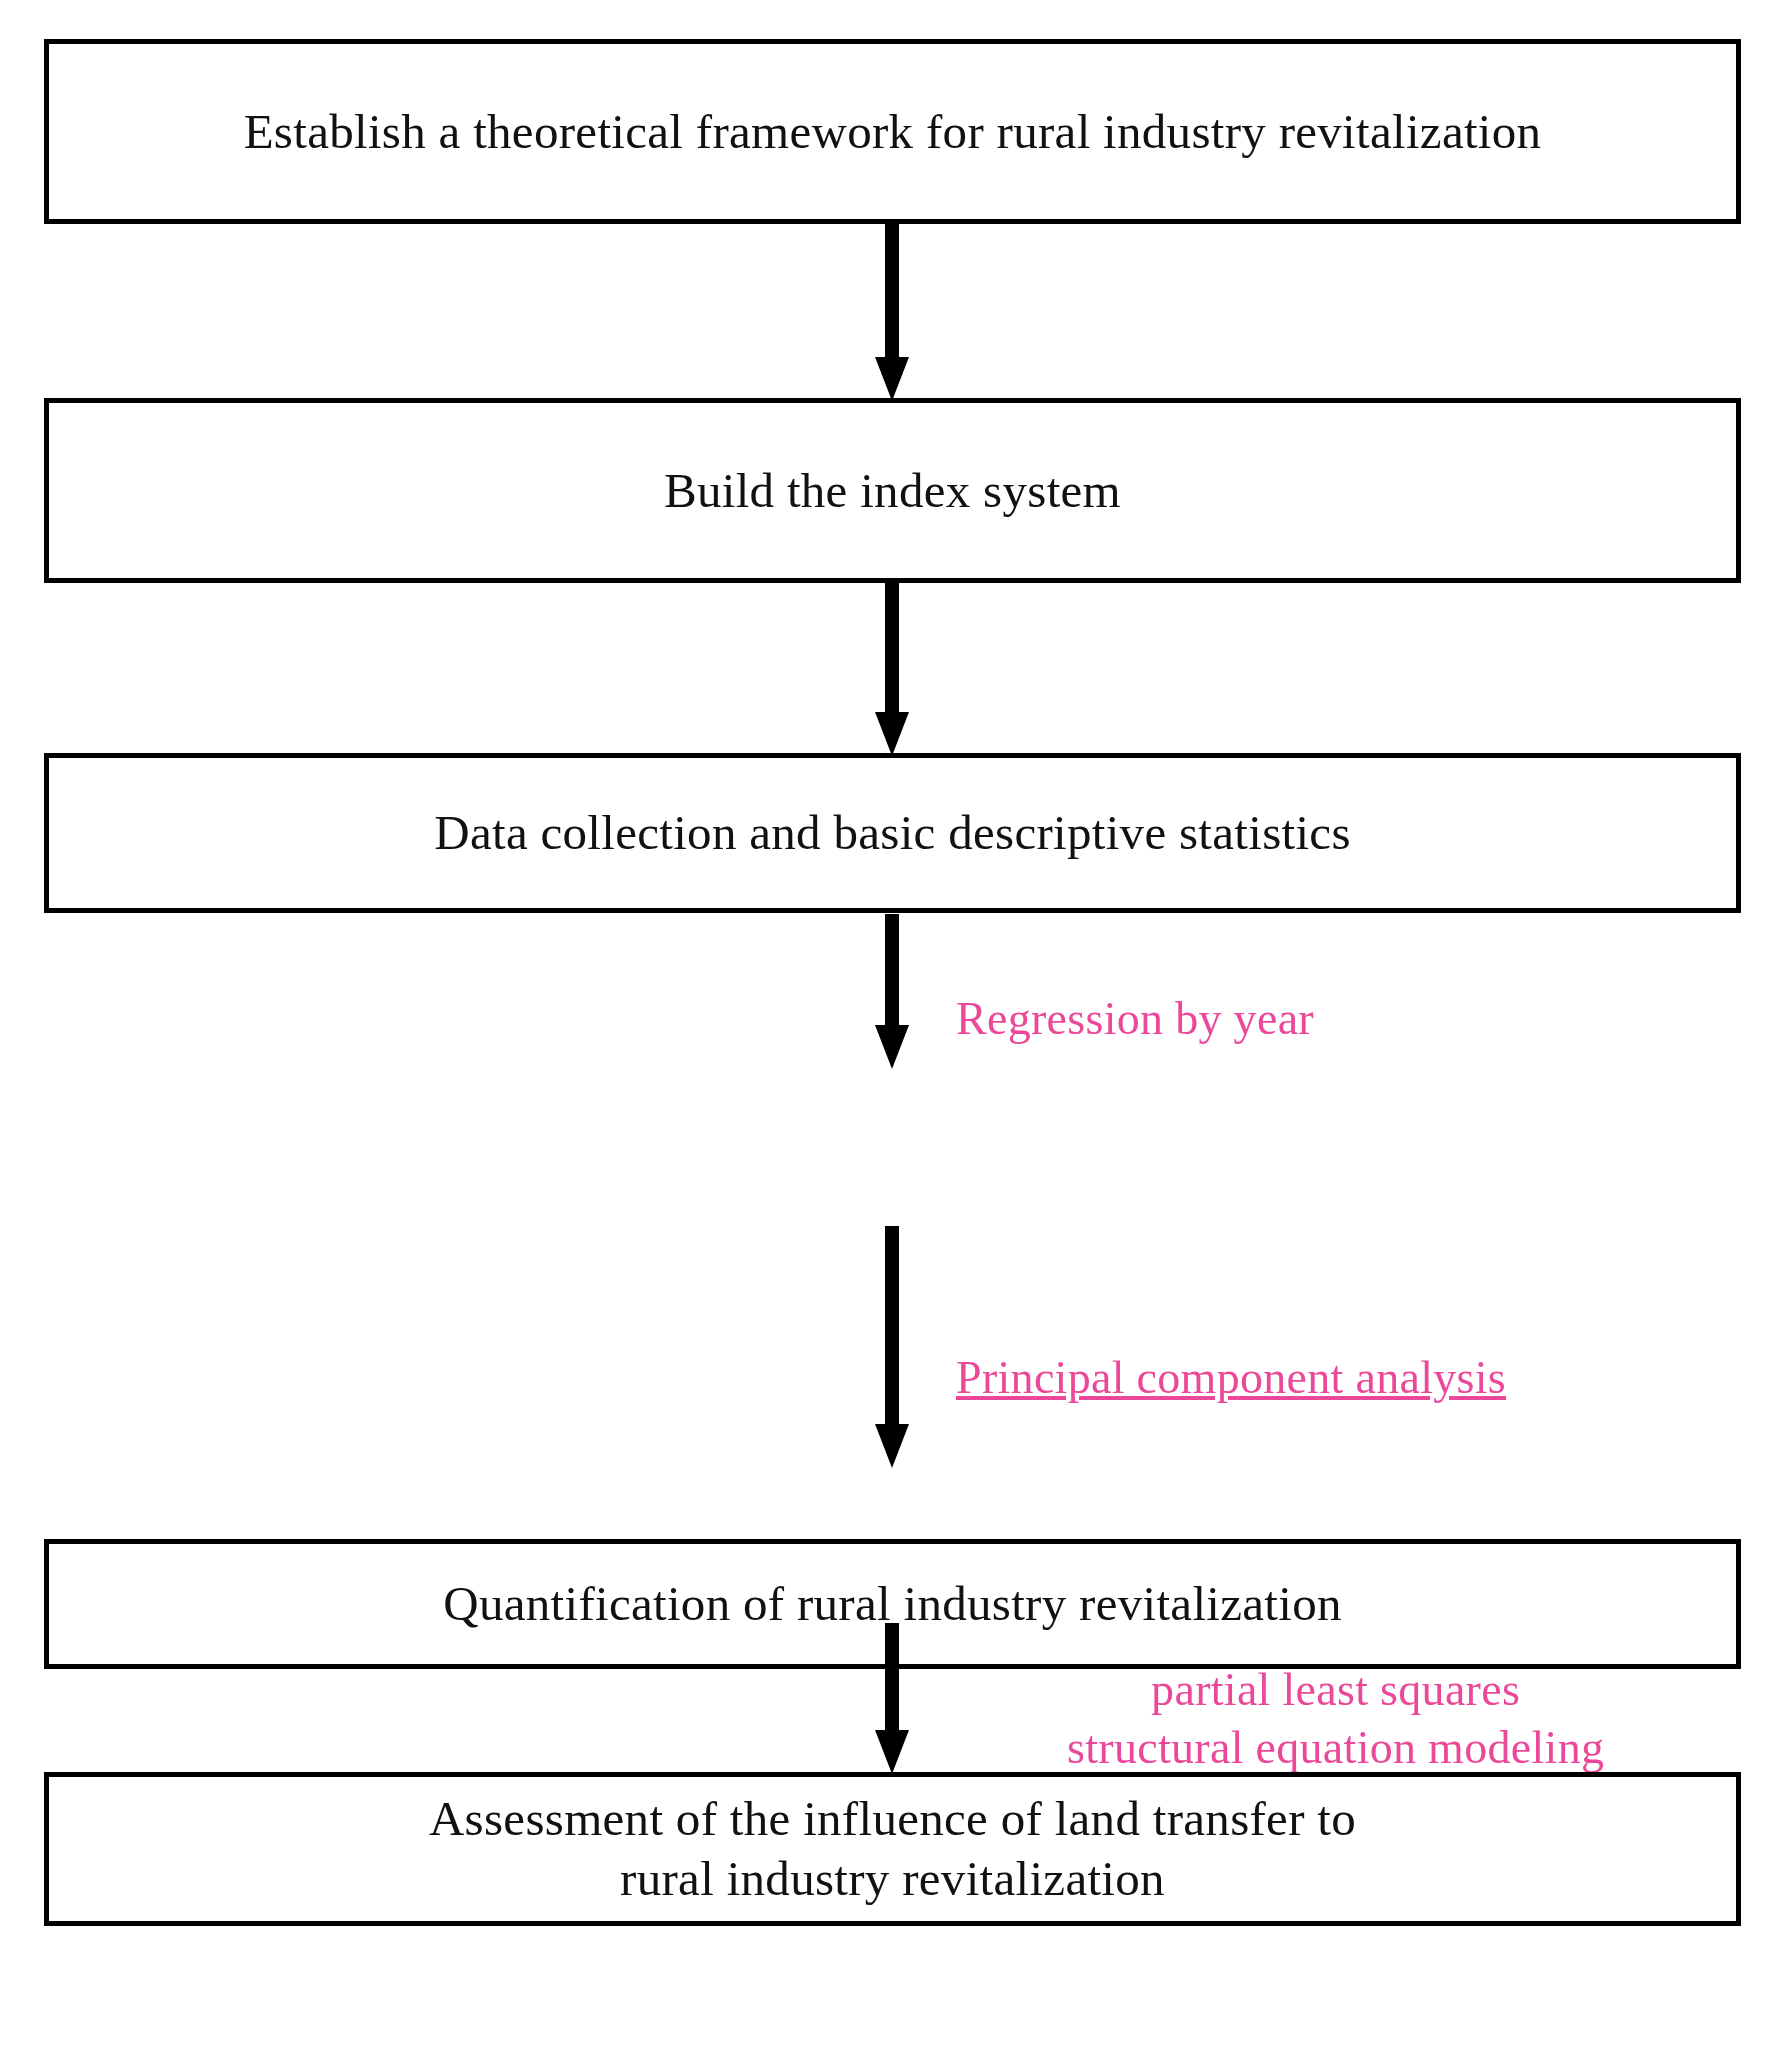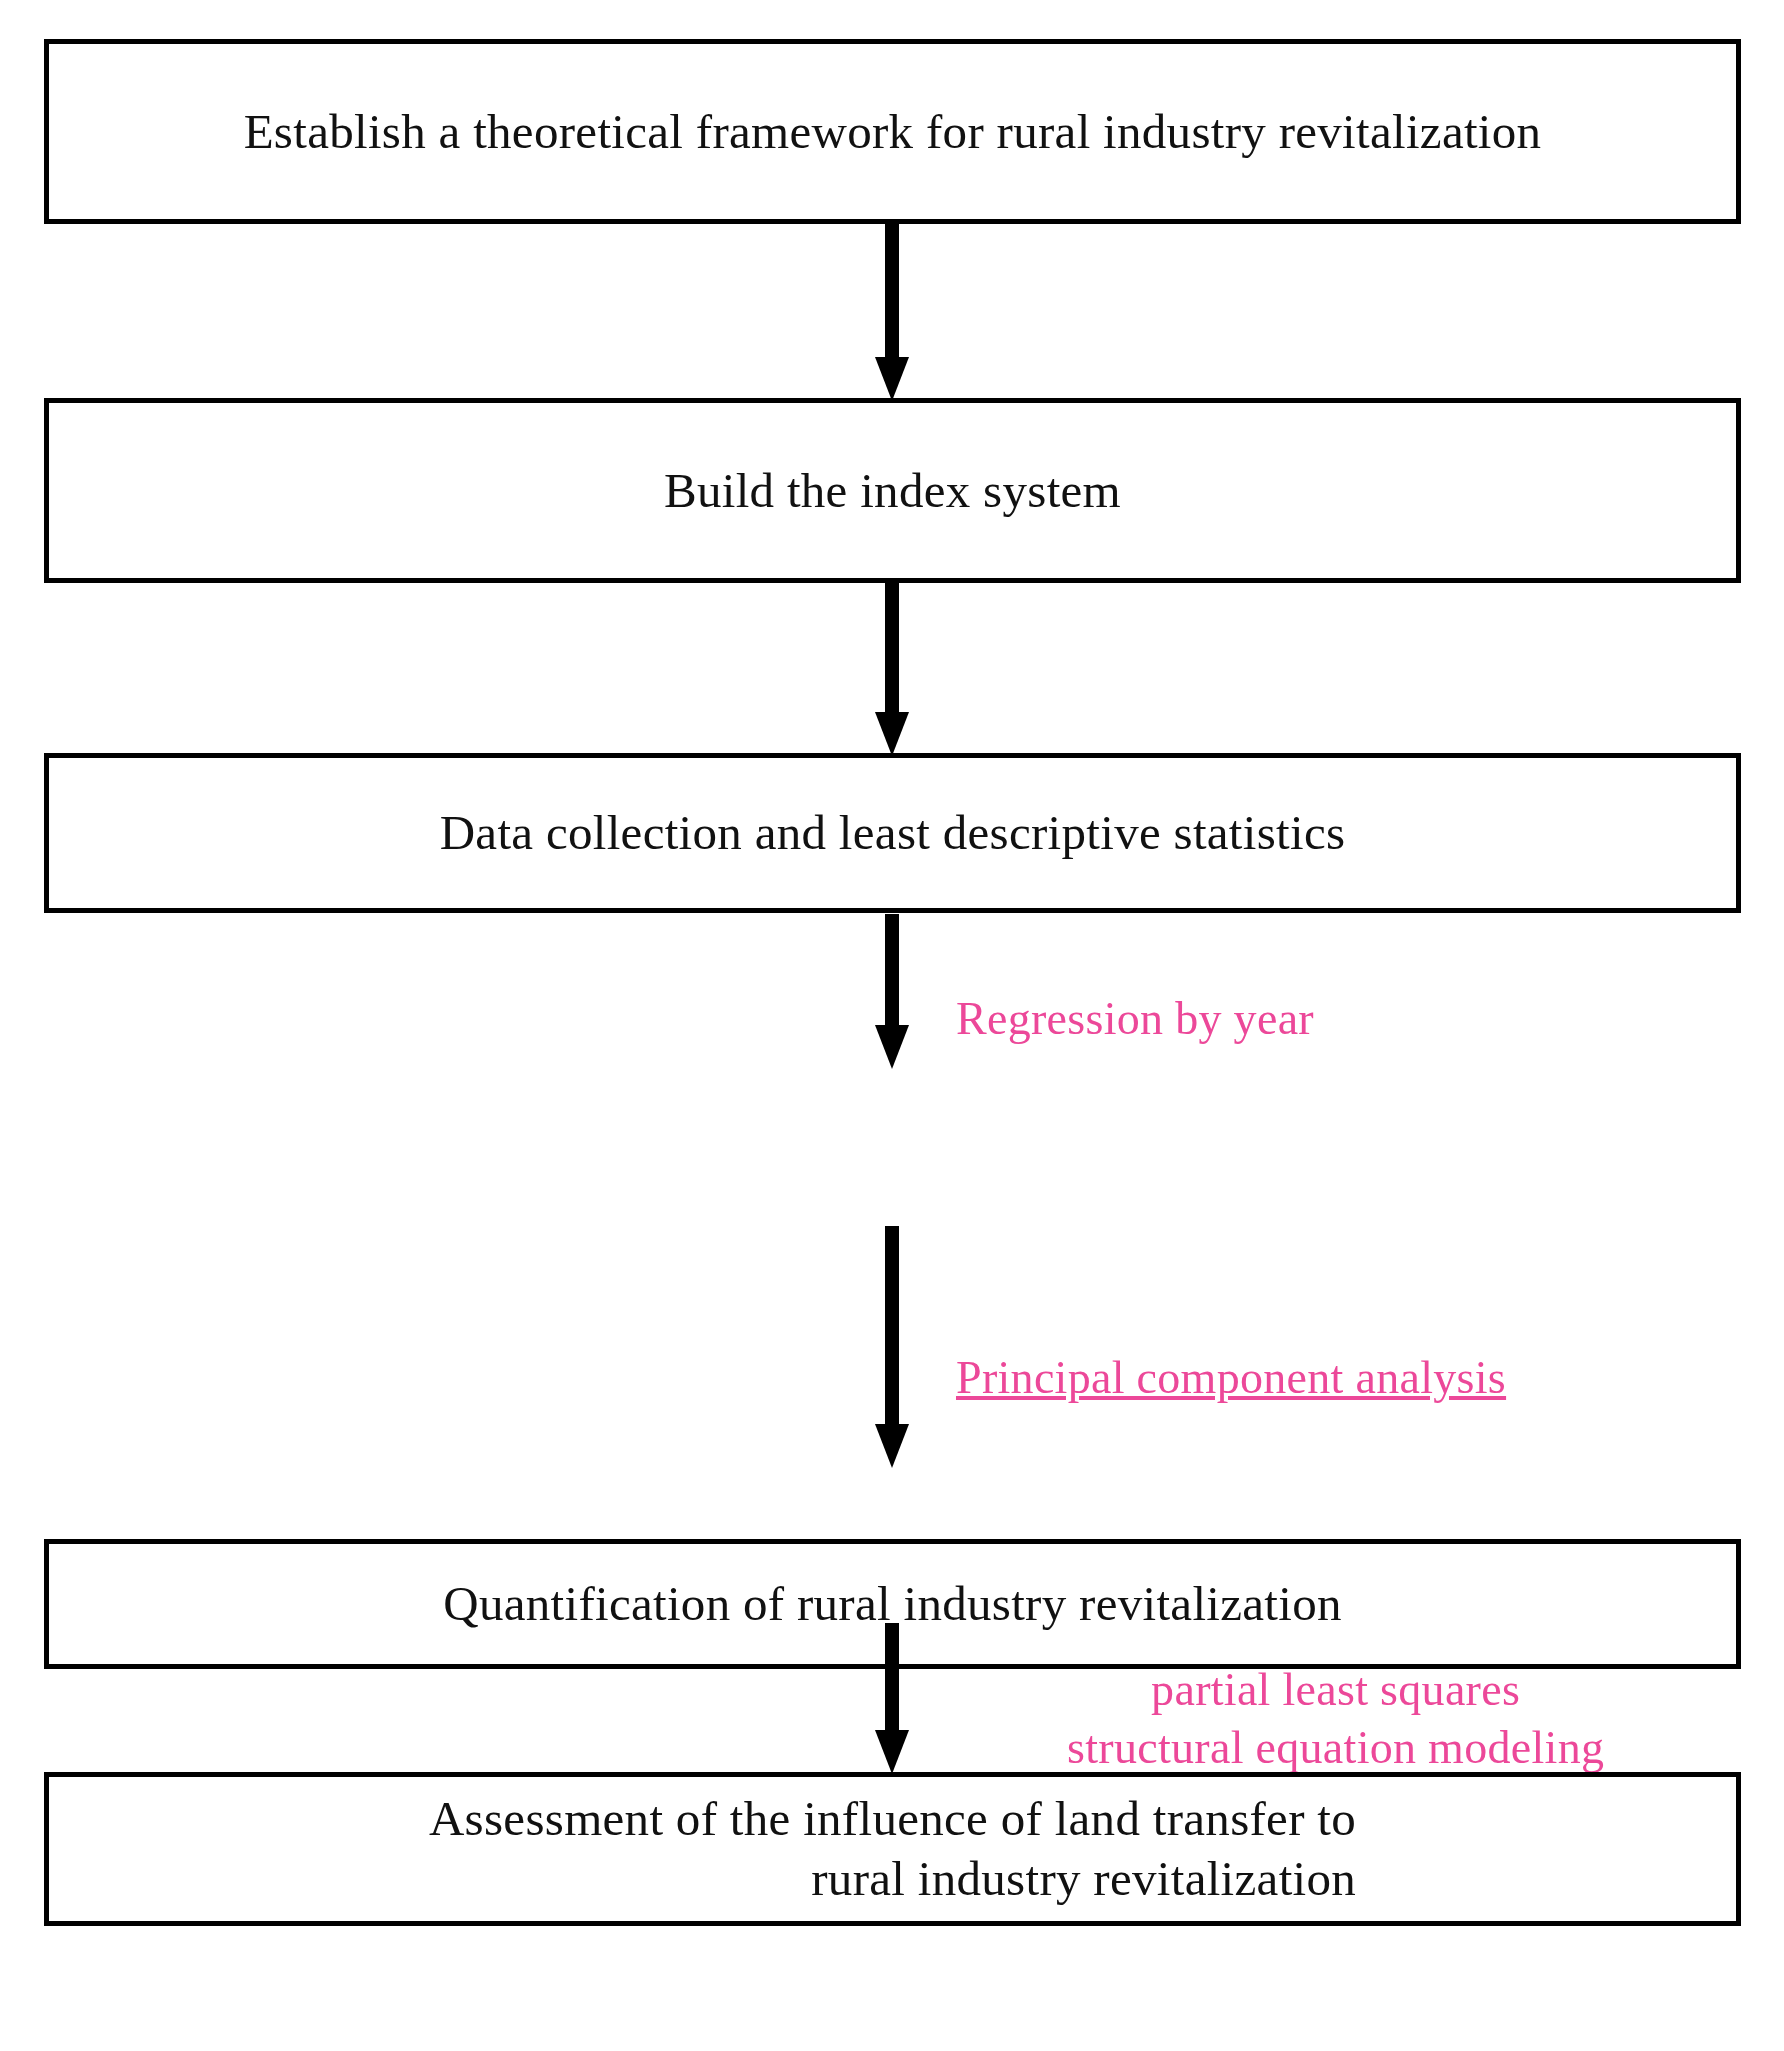--- a/index.html
+++ b/index.html
@@ -25,7 +25,7 @@
     display: flex;
     align-items: center;
     justify-content: center;
-    text-align: right;
+    text-align: center;
   }
   .node-label {
     font-size: 49px;

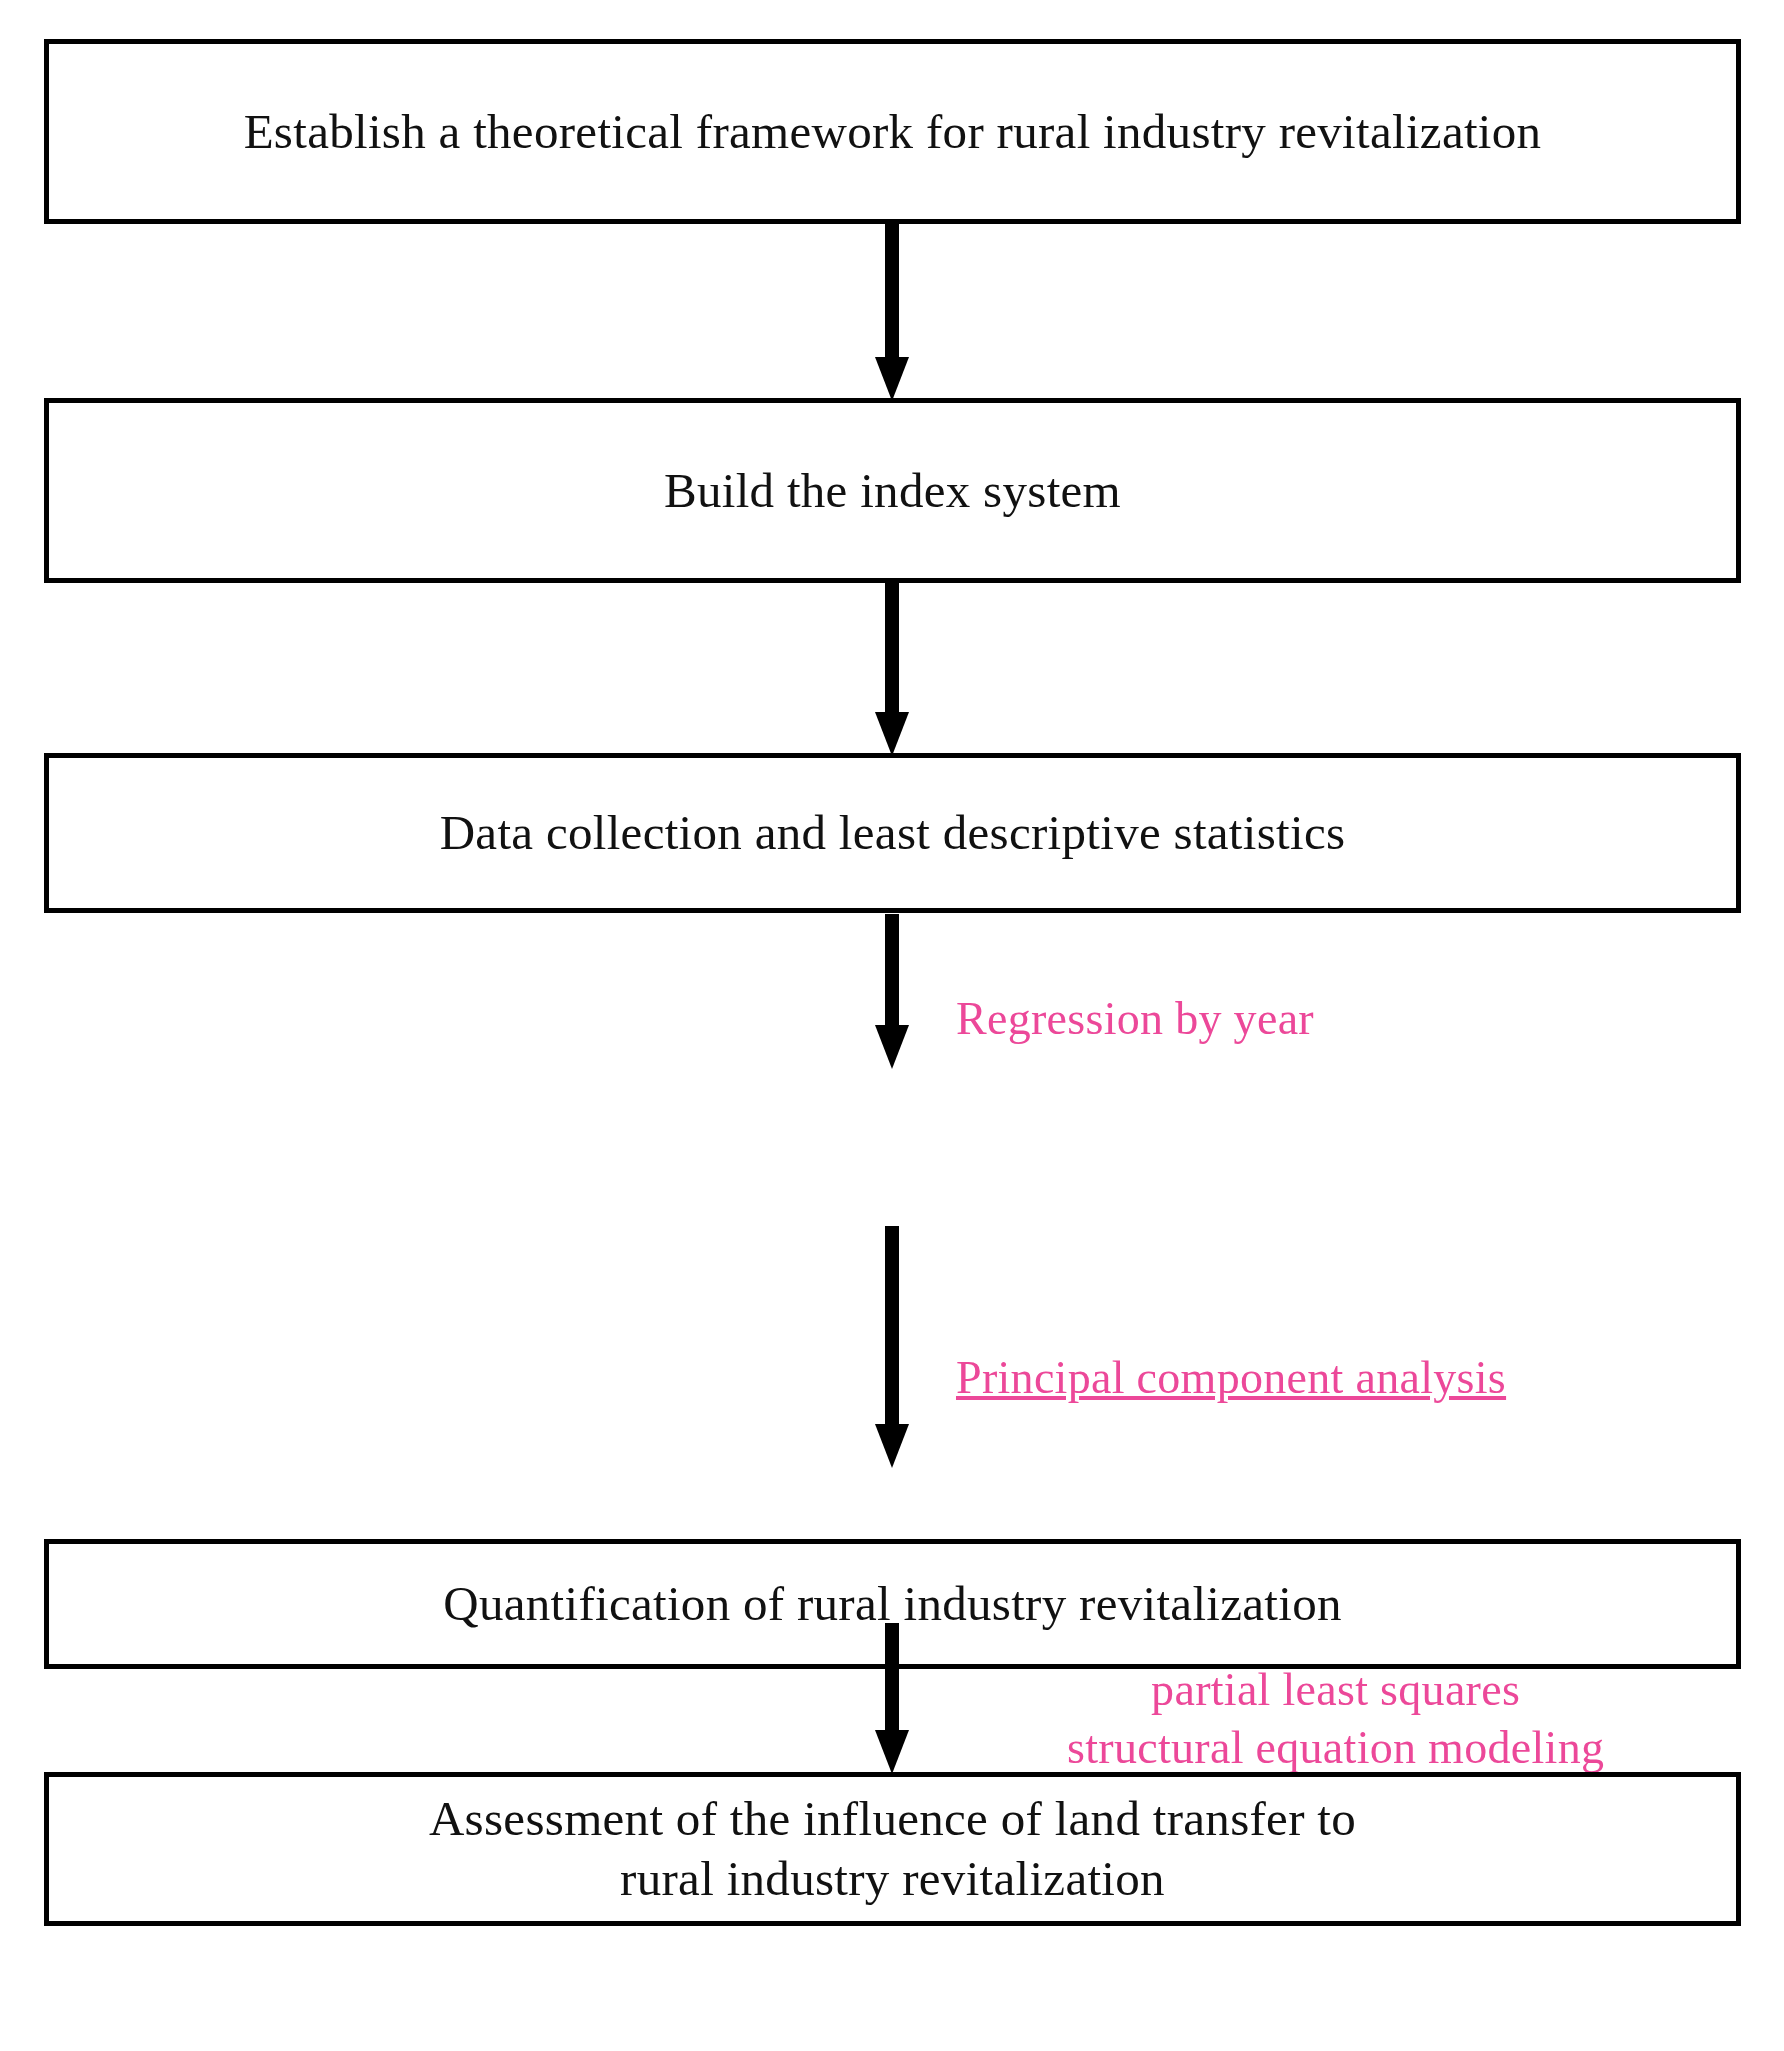--- a/index.html
+++ b/index.html
@@ -120,7 +120,7 @@
   </div>
 
   <div class="node node-3">
-    <span class="node-label">Data collection and least descriptive statistics</span>
+    <span class="node-label">Data collection and basic descriptive statistics</span>
   </div>
 
   <div class="connector conn-3">

